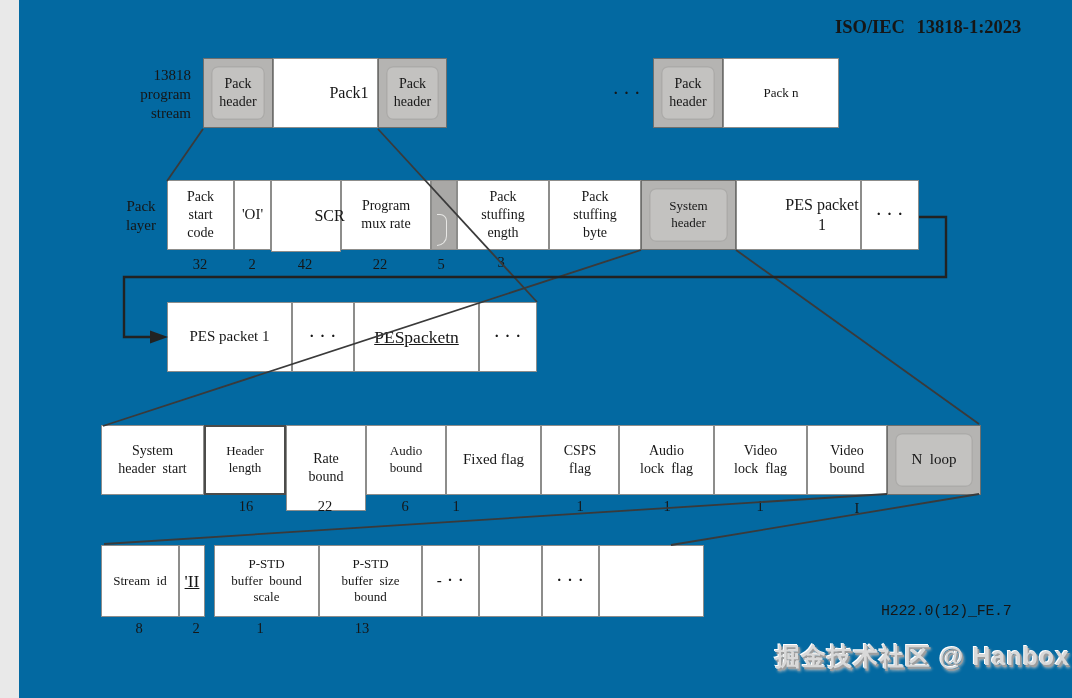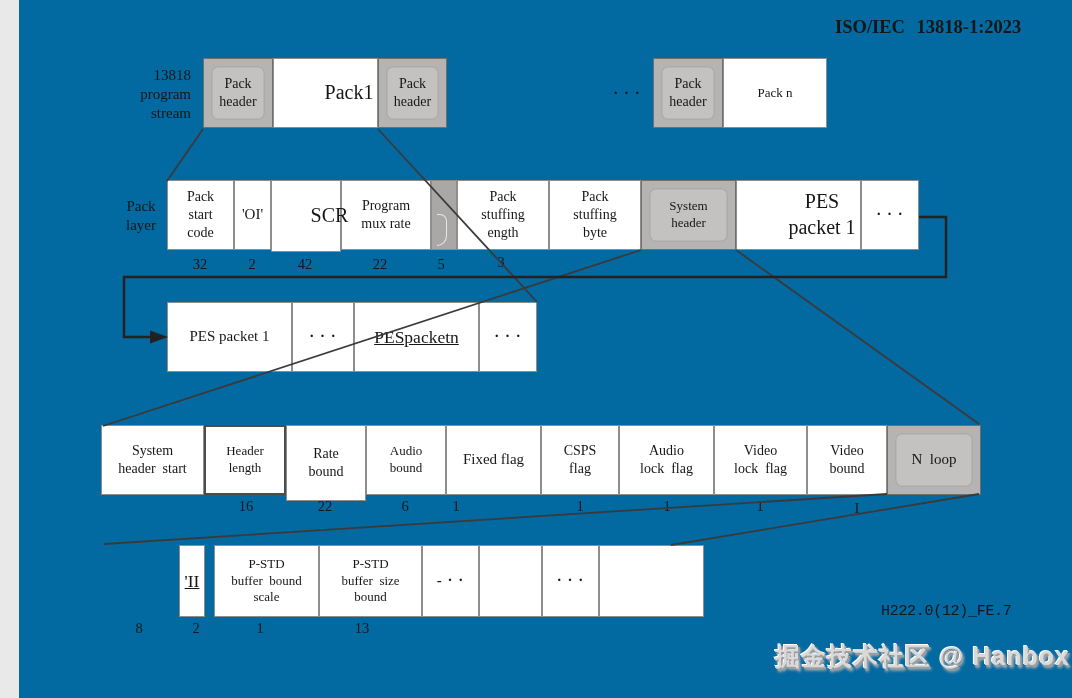--- a/index.html
+++ b/index.html
@@ -17,7 +17,7 @@
   .noborder{border:none;background:transparent;}
   .sm{font-size:13px;}
   .md{font-size:15px;}
-  .lg{font-size:20px;padding-left:47px;}
+  .lg{font-size:16px;padding-left:47px;}
   .xl{font-size:17.5px;text-decoration:underline;}
   .dots{font-size:15px;font-weight:bold;letter-spacing:1px;}
   .side-label{position:absolute;white-space:pre-line;font-size:15px;line-height:1.25;}

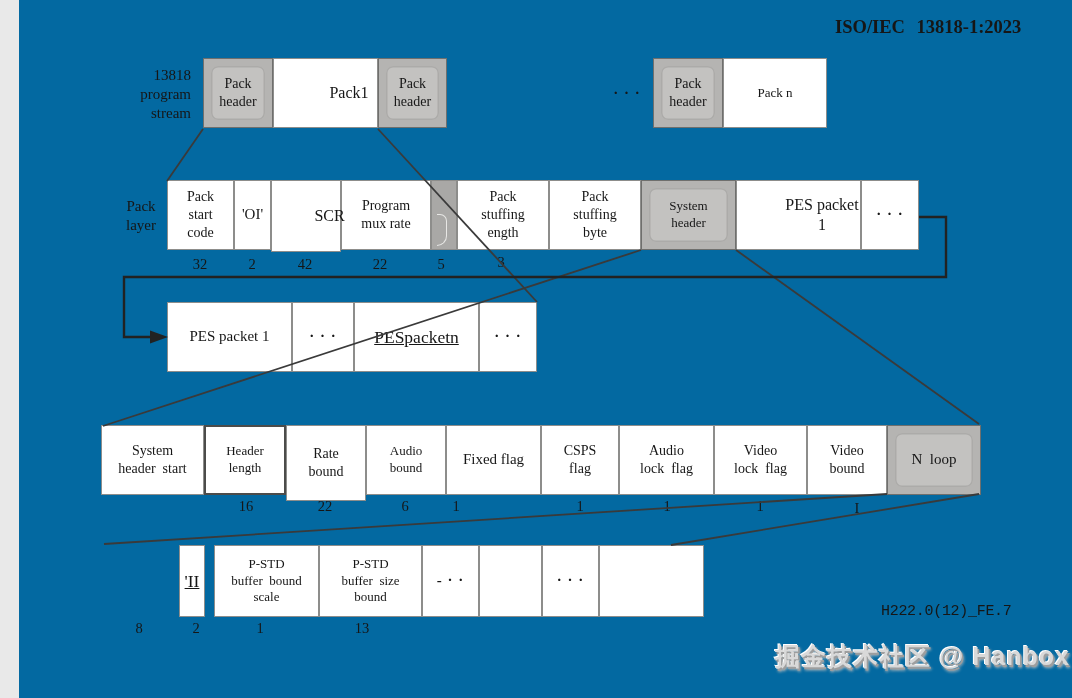--- a/index.html
+++ b/index.html
@@ -62,7 +62,7 @@
     <span class="box-label">Pack
 header</span>
     </div>
-  <div class="box sm" style="left:704px;top:58px;width:104px;height:70px">
+  <div class="box sm" style="left:704px;top:58px;width:116px;height:70px">
     <span class="box-label">Pack n</span>
     </div>
 

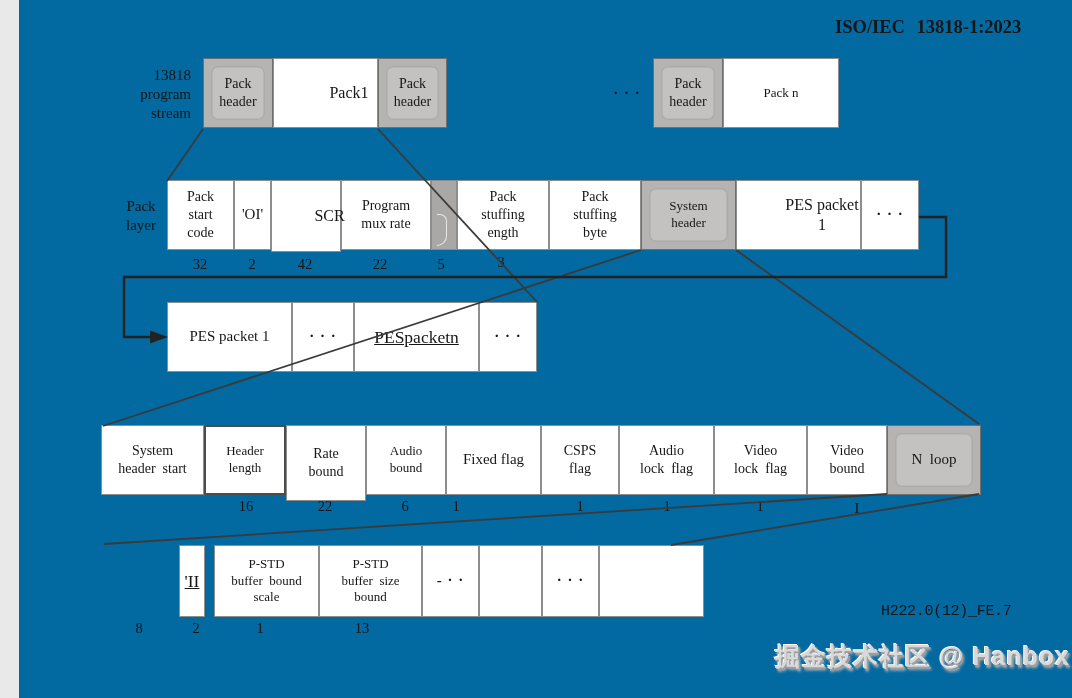--- a/index.html
+++ b/index.html
@@ -137,7 +137,7 @@
     <span class="box-label">Header
 length</span>
     </div>
-  <div class="box" style="left:267px;top:425px;width:80px;height:76px">
+  <div class="box" style="left:267px;top:425px;width:80px;height:86px">
     <span class="box-label">Rate
 bound</span>
     </div>

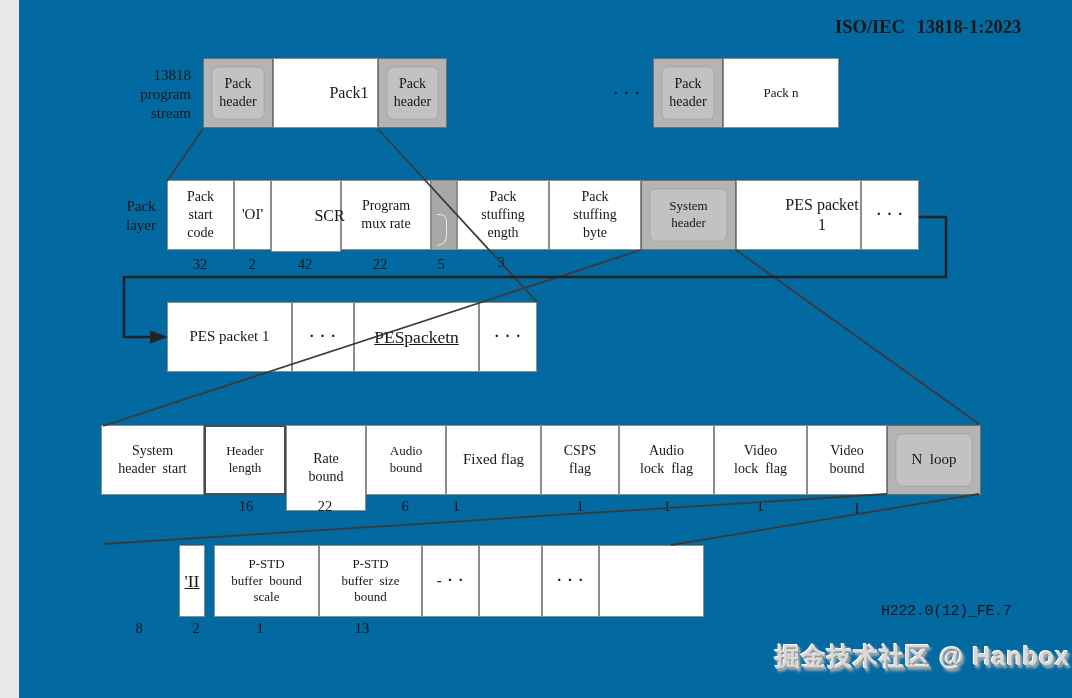--- a/index.html
+++ b/index.html
@@ -177,6 +177,9 @@
   <span class="bw" style="left:741px;top:498px">1</span>
   <span class="bw" style="left:838px;top:500px">I</span>
 
+  <div class="box sm" style="left:82px;top:545px;width:78px;height:72px">
+    <span class="box-label">Stream &nbsp;id</span>
+    </div>
   <div class="box xl" style="left:160px;top:545px;width:26px;height:72px">
     <span class="box-label">'II</span>
     </div>

